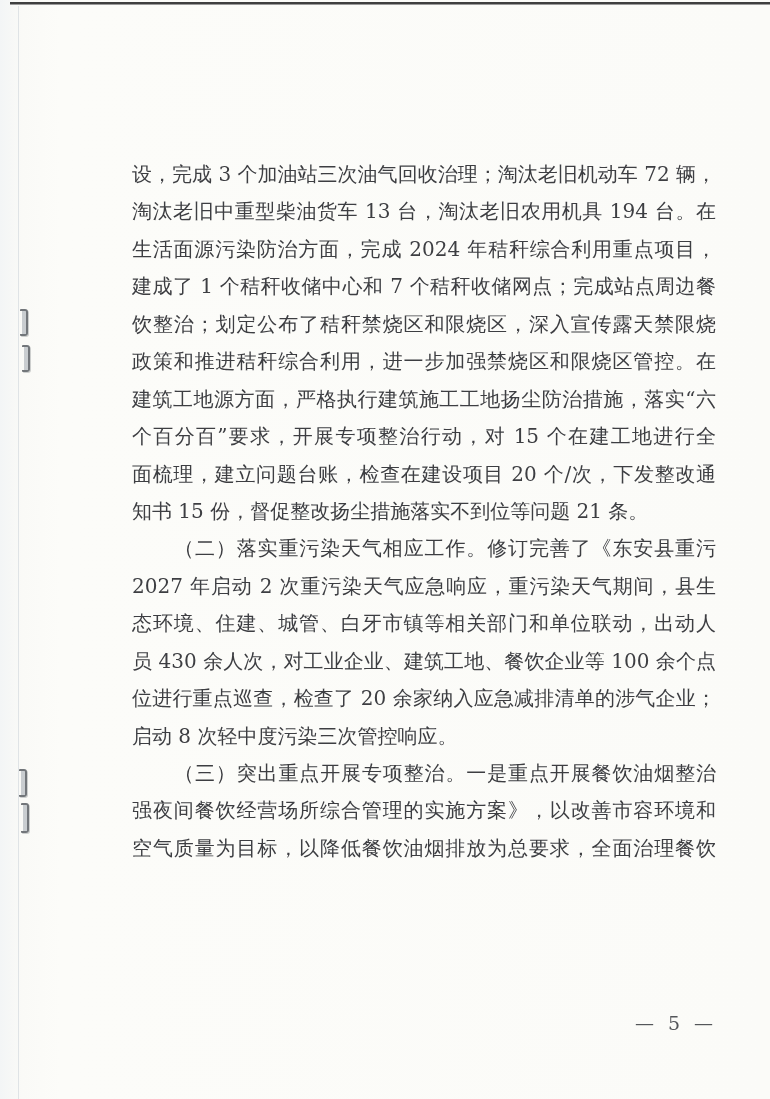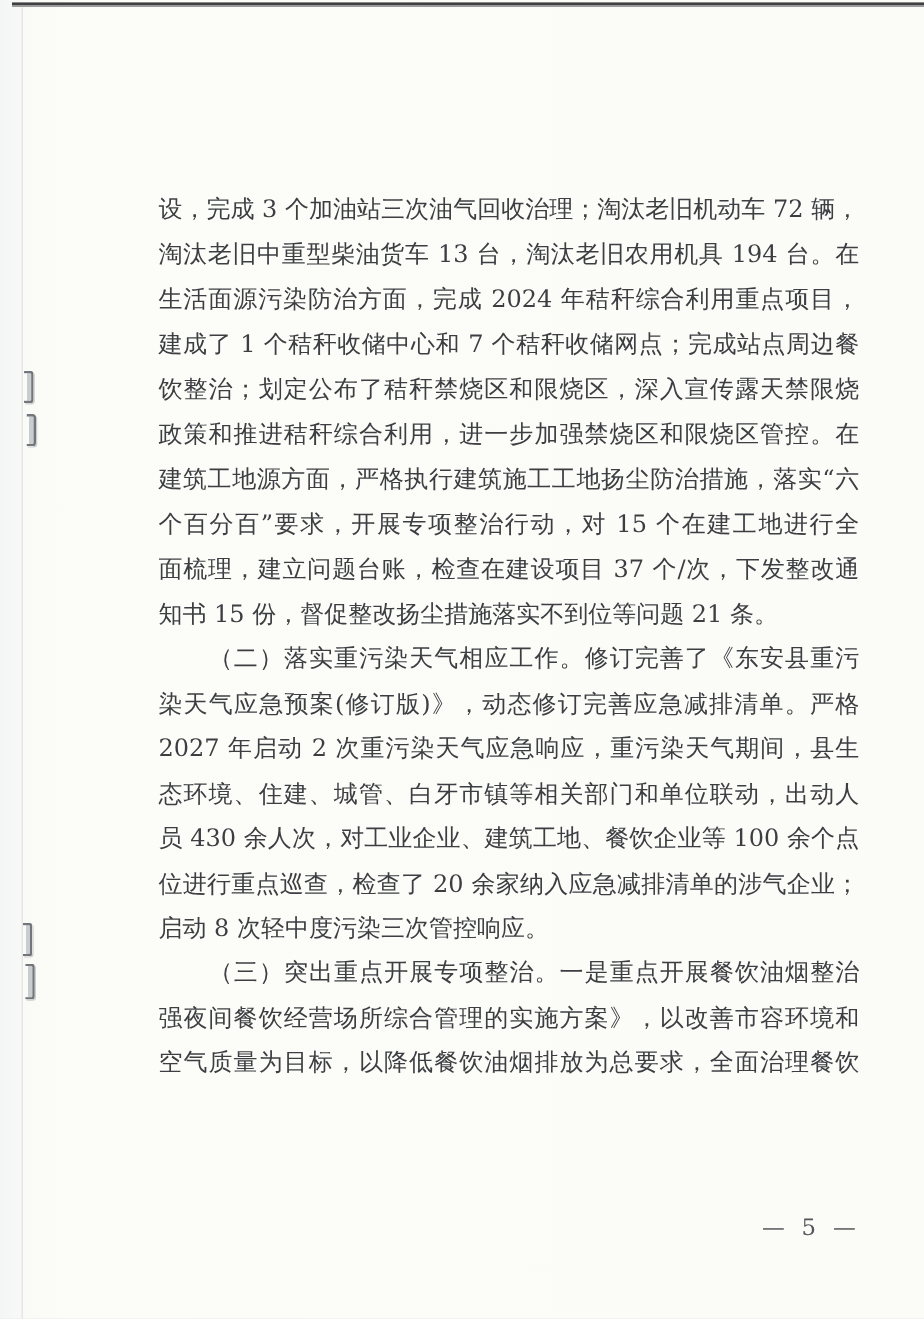--- a/index.html
+++ b/index.html
@@ -97,7 +97,7 @@
       <div class="line">政策和推进秸秆综合利用，进一步加强禁烧区和限烧区管控。在</div>
       <div class="line">建筑工地源方面，严格执行建筑施工工地扬尘防治措施，落实“六</div>
       <div class="line">个百分百”要求，开展专项整治行动，对 15 个在建工地进行全</div>
-      <div class="line">面梳理，建立问题台账，检查在建设项目 37 个/次，下发整改通</div>
+      <div class="line">面梳理，建立问题台账，检查在建设项目 20 个/次，下发整改通</div>
       <div class="line para-end">知书 15 份，督促整改扬尘措施落实不到位等问题 21 条。</div>
       <div class="line indent"><span class="heading">（二）落实重污染天气相应工作。</span>修订完善了《东安县重污</div>
       <div class="line">染天气应急预案(修订版)》，动态修订完善应急减排清单。严格</div>

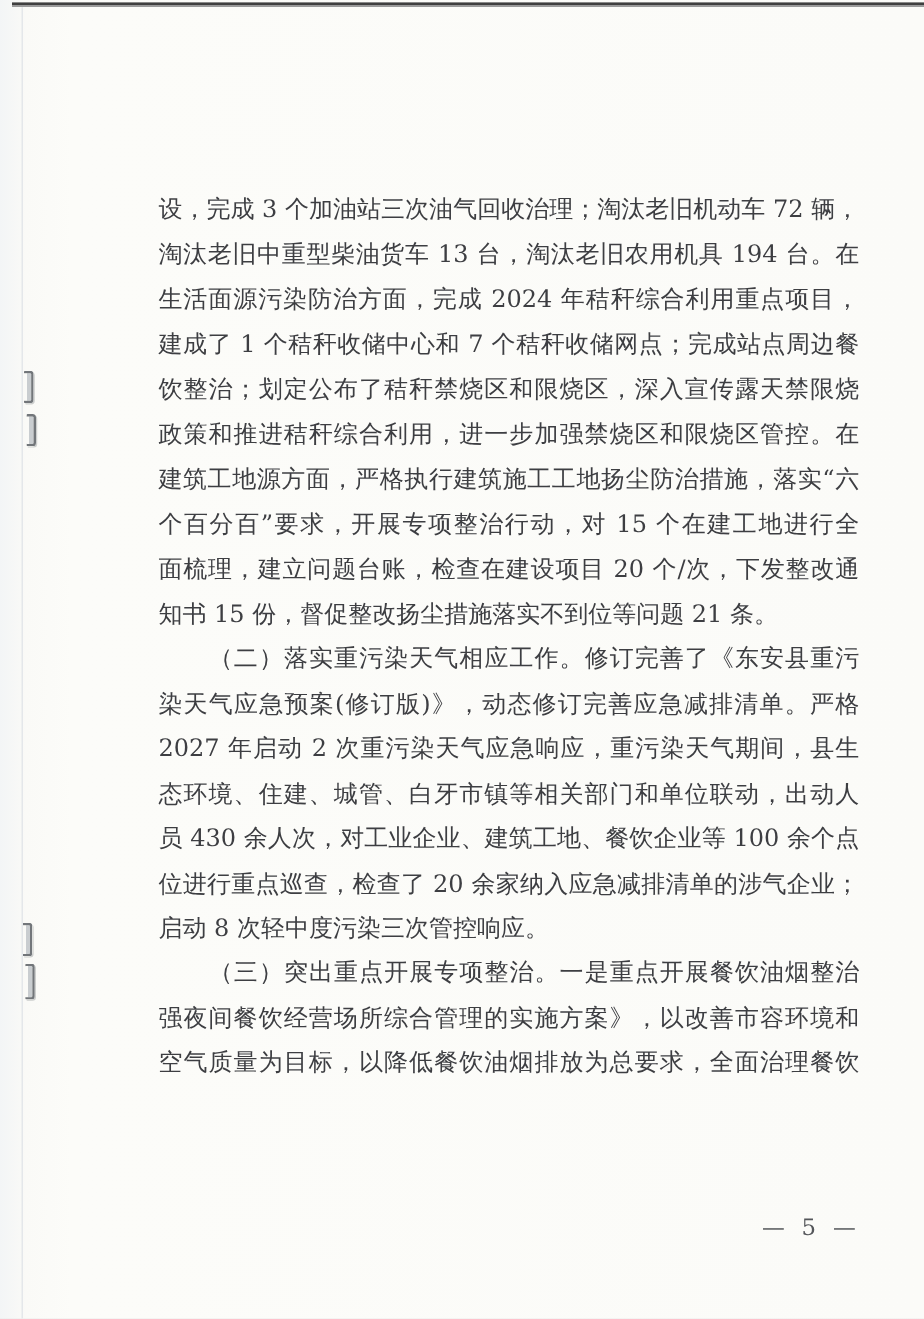--- a/index.html
+++ b/index.html
@@ -100,7 +100,6 @@
       <div class="line">面梳理，建立问题台账，检查在建设项目 20 个/次，下发整改通</div>
       <div class="line para-end">知书 15 份，督促整改扬尘措施落实不到位等问题 21 条。</div>
       <div class="line indent"><span class="heading">（二）落实重污染天气相应工作。</span>修订完善了《东安县重污</div>
-      <div class="line">染天气应急预案(修订版)》，动态修订完善应急减排清单。严格</div>
       <div class="line">2027 年启动 2 次重污染天气应急响应，重污染天气期间，县生</div>
       <div class="line">态环境、住建、城管、白牙市镇等相关部门和单位联动，出动人</div>
       <div class="line">员 430 余人次，对工业企业、建筑工地、餐饮企业等 100 余个点</div>

